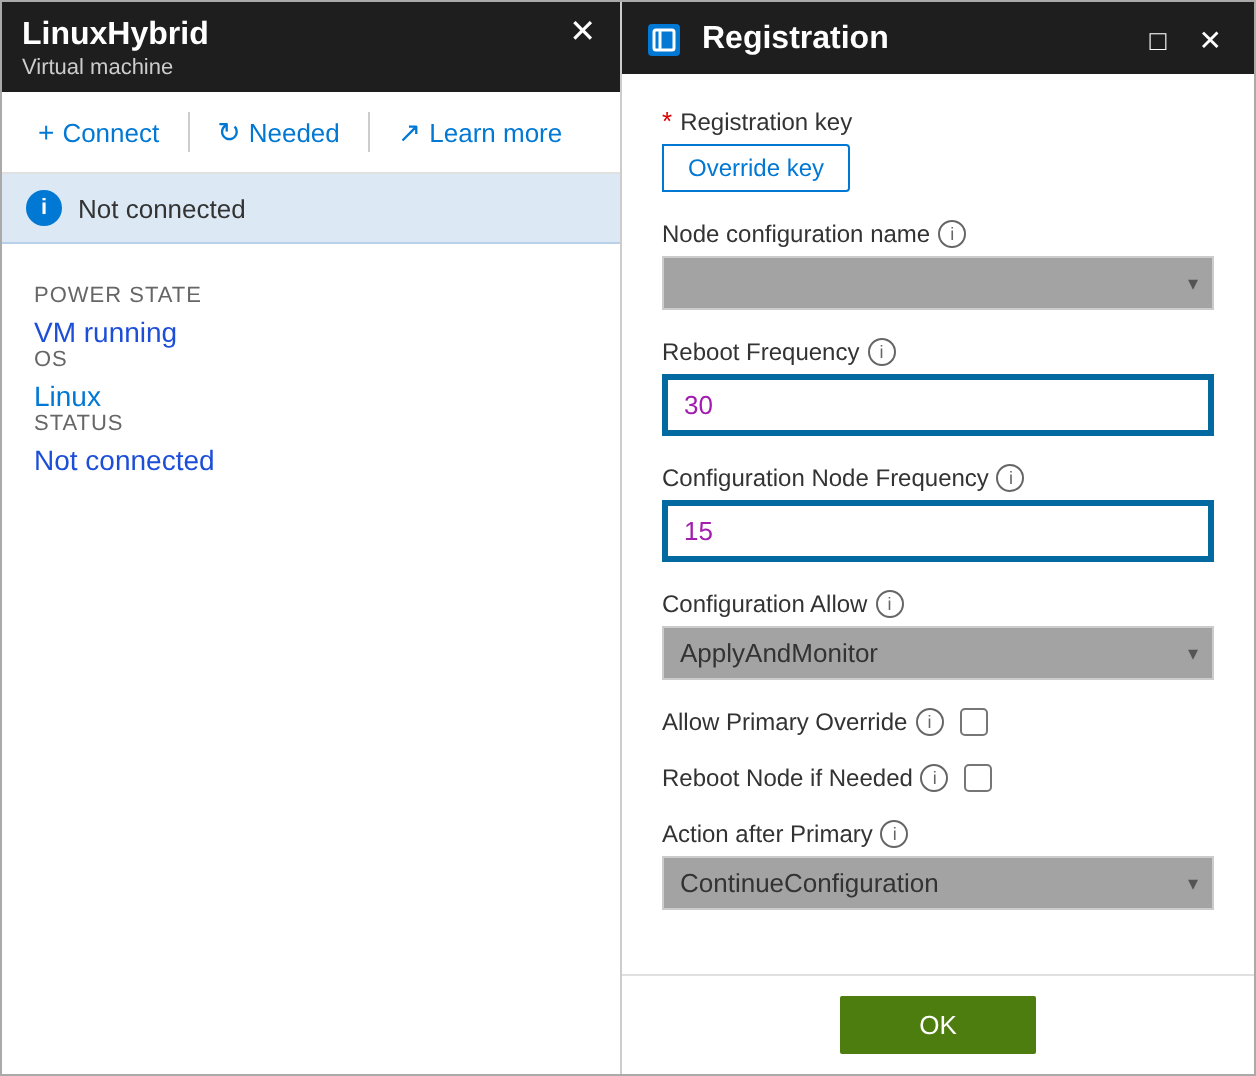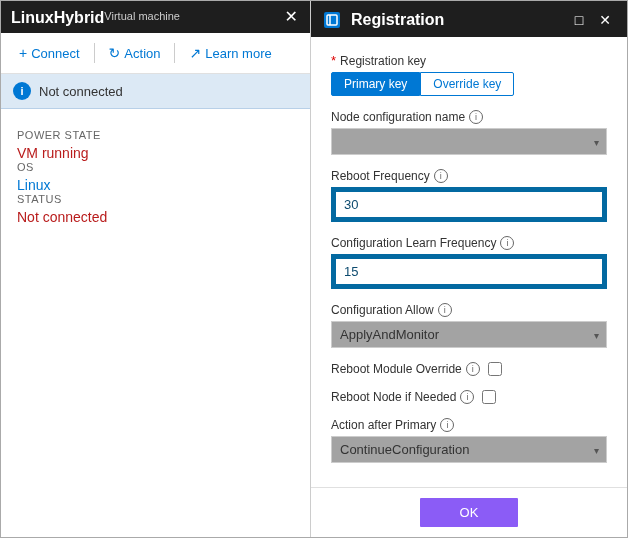--- a/index.html
+++ b/index.html
@@ -39,7 +39,7 @@
     }
     .left-header-title {
       display: flex;
-      flex-direction: row;
+      flex-direction: column;
     }
     .left-title-text {
       font-size: 16px;

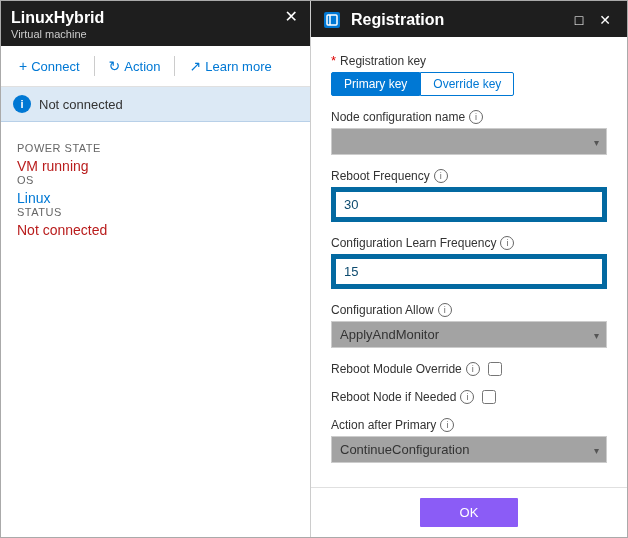--- a/index.html
+++ b/index.html
@@ -319,7 +319,7 @@
       <div class="toolbar-divider"></div>
       <button class="toolbar-btn">
         <span class="toolbar-icon">↻</span>
-        <span>Action</span>
+        <span>Needed</span>
       </button>
       <div class="toolbar-divider"></div>
       <button class="toolbar-btn">

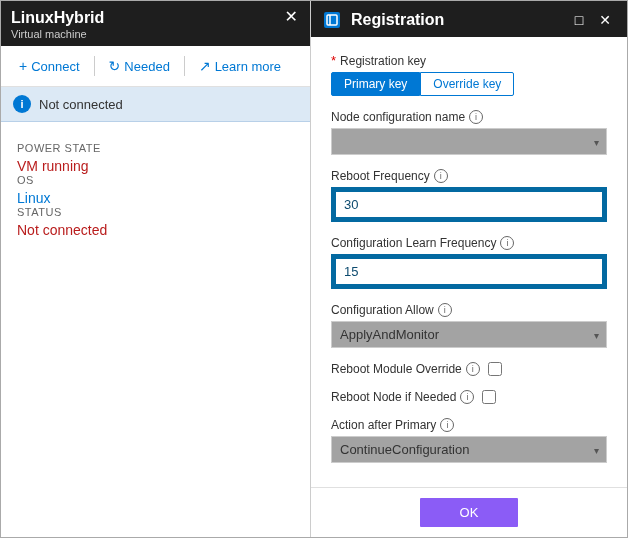--- a/index.html
+++ b/index.html
@@ -377,7 +377,6 @@
           <span>Registration key</span>
         </div>
         <div class="key-buttons">
-          <button class="key-btn active">Primary key</button>
           <button class="key-btn inactive">Override key</button>
         </div>
       </div>

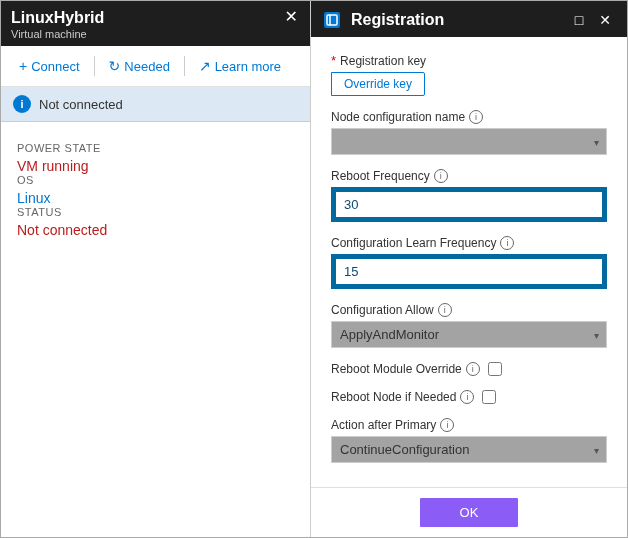--- a/index.html
+++ b/index.html
@@ -129,7 +129,7 @@
     }
     .section-value {
       font-size: 14px;
-      color: #b91c1c;
+      color: #1d4ed8;
     }
     .section-value.link {
       color: #0078d4;

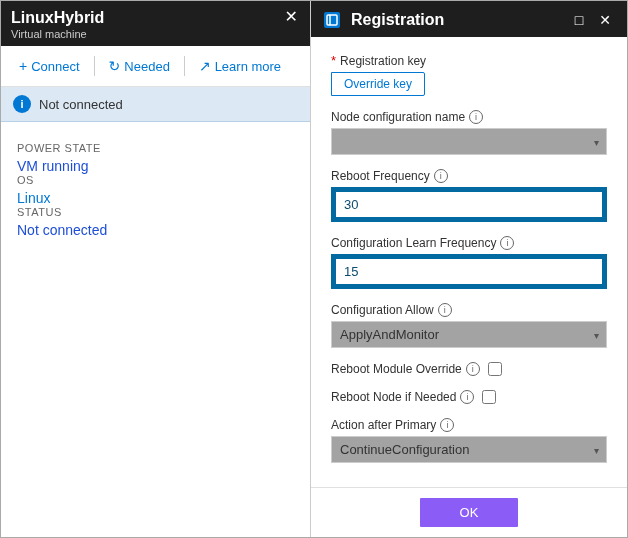--- a/index.html
+++ b/index.html
@@ -240,9 +240,9 @@
     .form-input {
       width: 100%;
       padding: 5px 8px;
-      border: 5px solid #0369a1;
-      font-size: 13px;
-      color: #0c4a6e;
+      border: 3px solid #0369a1;
+      font-size: 13px;
+      color: #a21caf;
       outline: none;
     }
     .form-select-wrapper {

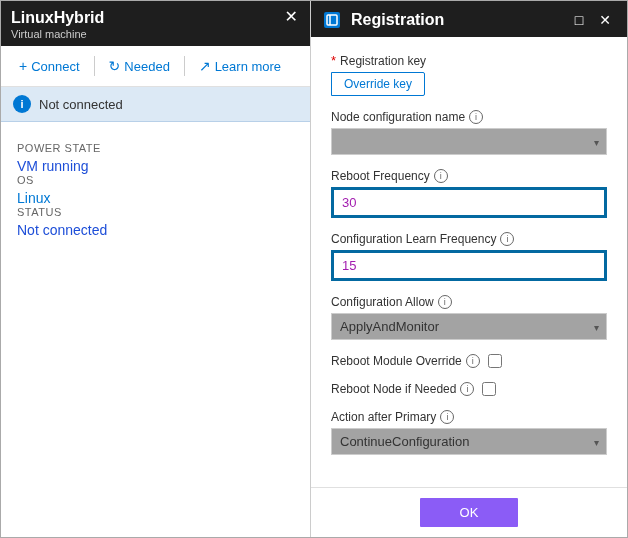--- a/index.html
+++ b/index.html
@@ -404,7 +404,7 @@
 
       <div class="field-group">
         <div class="field-label">
-          <span>Configuration Learn Frequency</span>
+          <span>Configuration Node Frequency</span>
           <span class="info-hint">i</span>
         </div>
         <input type="text" class="form-input" value="15" style="">

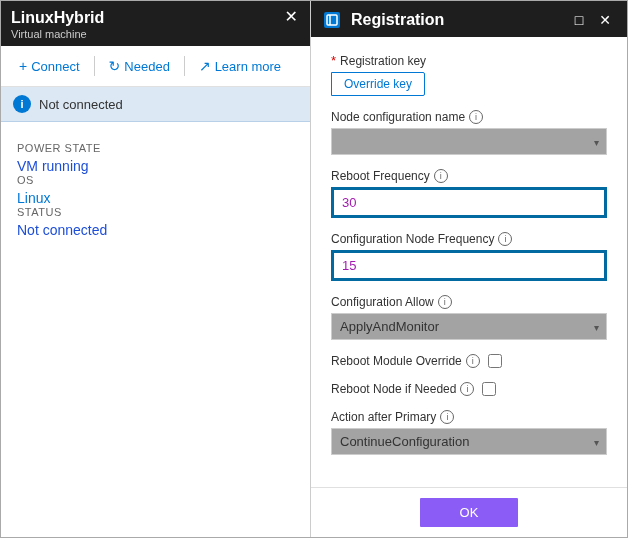--- a/index.html
+++ b/index.html
@@ -428,7 +428,7 @@
       <div class="field-group">
         <div class="checkbox-row">
           <div class="field-label">
-            <span>Reboot Module Override</span>
+            <span>Allow Primary Override</span>
             <span class="info-hint">i</span>
           </div>
           <input type="checkbox" class="form-checkbox" style="">

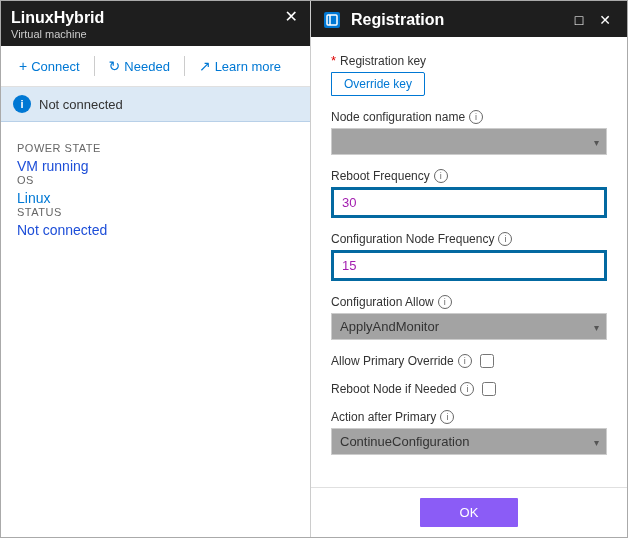--- a/index.html
+++ b/index.html
@@ -288,7 +288,7 @@
       justify-content: center;
     }
     .ok-btn {
-      background: #8b5cf6;
+      background: #4d7c0f;
       color: #fff;
       border: none;
       padding: 7px 40px;

